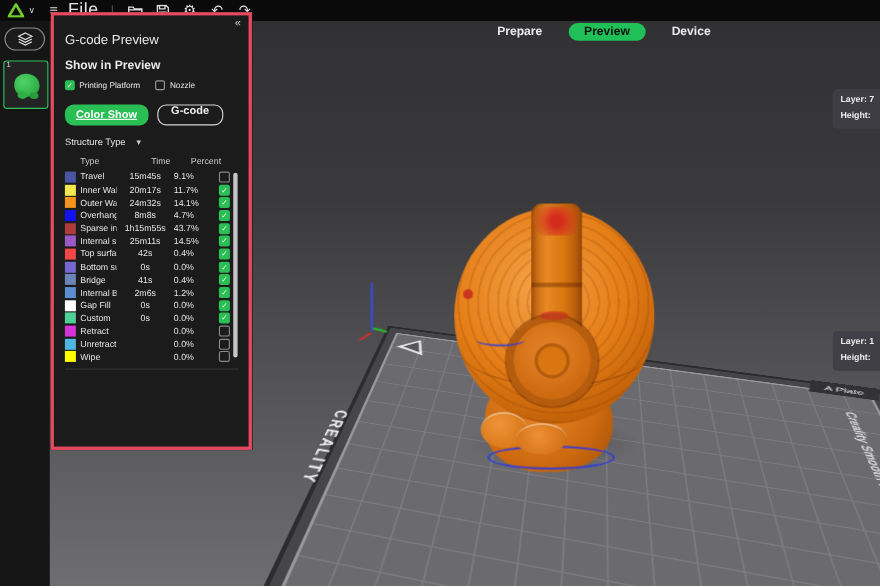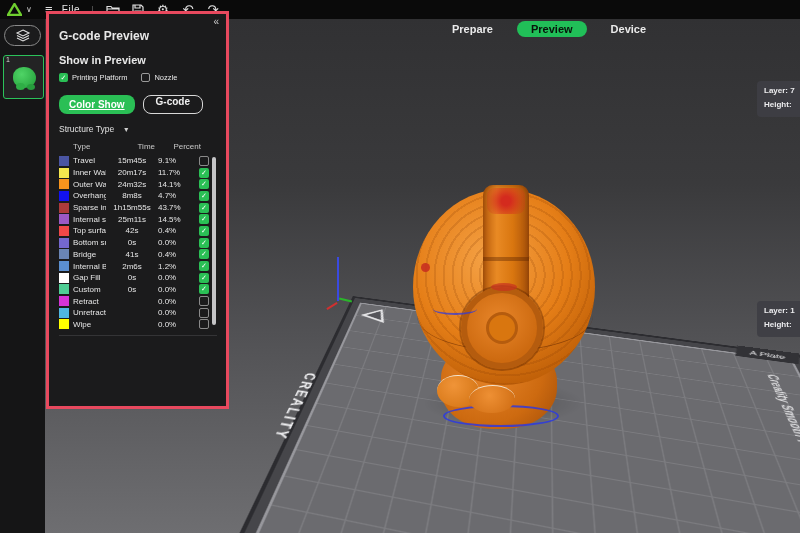--- a/index.html
+++ b/index.html
@@ -11,7 +11,7 @@
   .tb-left{display:flex;align-items:center;gap:9px;padding-left:6px;color:#e6e6e6;}
   .tb-ico{display:flex;align-items:center;justify-content:center;width:16px;height:16px;color:#dedede;font-size:12px;line-height:1;}
   .tb-sep{color:#555;font-size:11px;margin:0 2px;}
-  .file-lbl{font-size:10px;color:#e6e6e6;letter-spacing:.5px;margin-left:-4px;}
+  .file-lbl{font-size:16px;color:#e6e6e6;letter-spacing:.5px;margin-left:-4px;}
   .chev{font-size:8px;color:#cfcfcf;margin-left:-5px;}
   .tabs{position:absolute;left:452px;top:0;height:19px;display:flex;align-items:center;gap:24px;margin-top:19px;}
   .tab{font-size:11px;font-weight:bold;color:#eaeaea;cursor:pointer;}

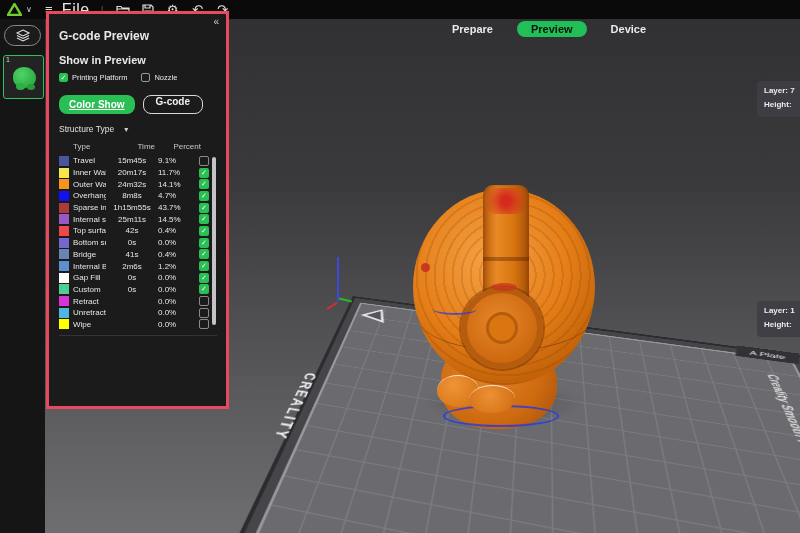--- a/index.html
+++ b/index.html
@@ -89,7 +89,7 @@
   .panel{position:absolute;left:46px;top:11px;width:183px;height:398px;background:#1b1b1c;
     border:3px solid #e8495e;z-index:50;padding:7px 9px 4px 10px;color:#e8e8e8;}
   .collapse{position:absolute;right:7px;top:2px;color:#cfcfcf;font-size:10px;cursor:pointer;}
-  .p-title{font-size:12px;font-weight:bold;margin:8px 0 7px;}
+  .p-title{font-size:12px;font-weight:normal;margin:8px 0 7px;}
   .stats{display:grid;grid-template-columns:88px auto;row-gap:7px;font-size:7.5px;color:#efefef;}
   .sec-title{font-size:11px;font-weight:bold;margin:11px 0 7px;}
   .opt-row{display:flex;align-items:center;gap:14px;font-size:7.5px;}

